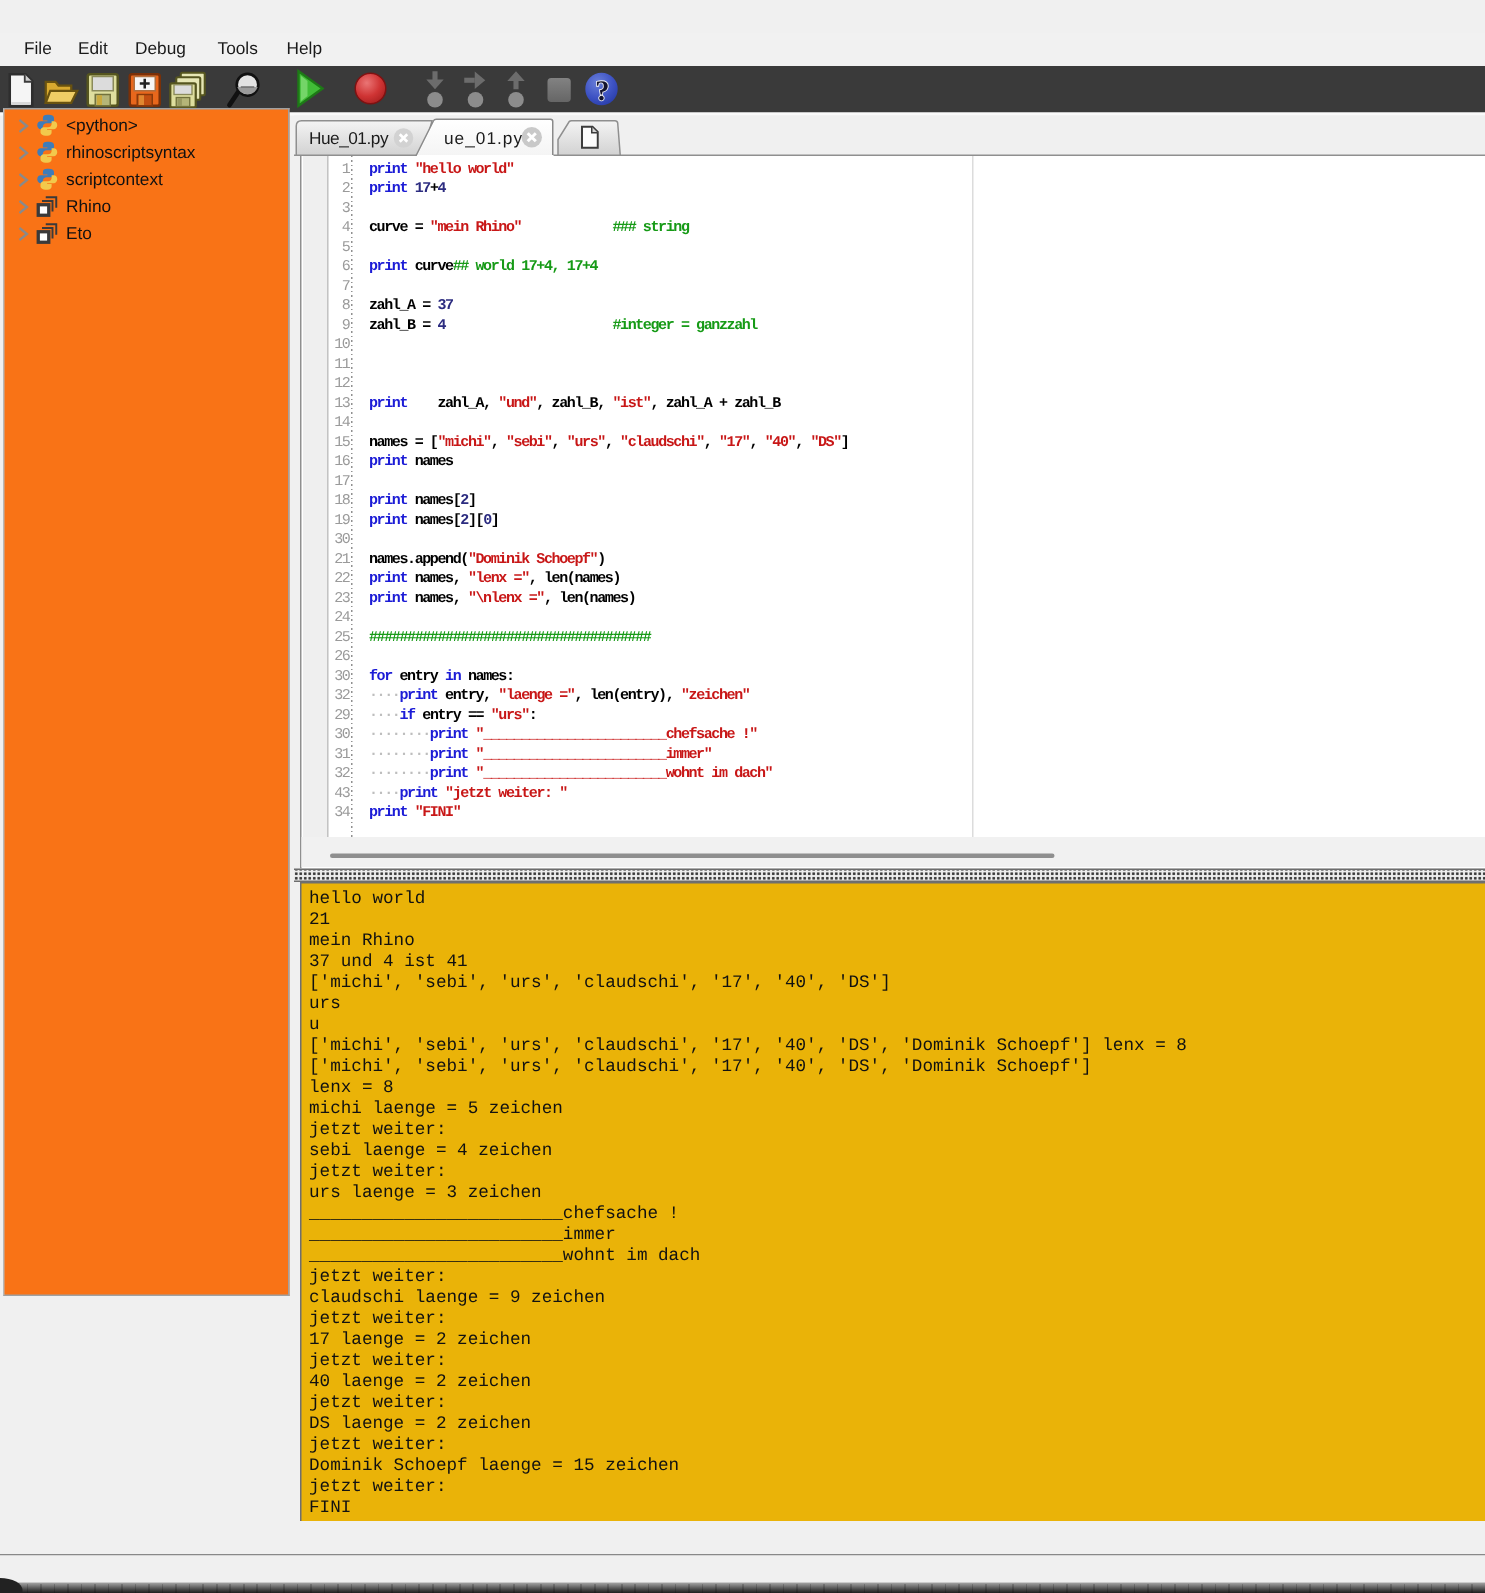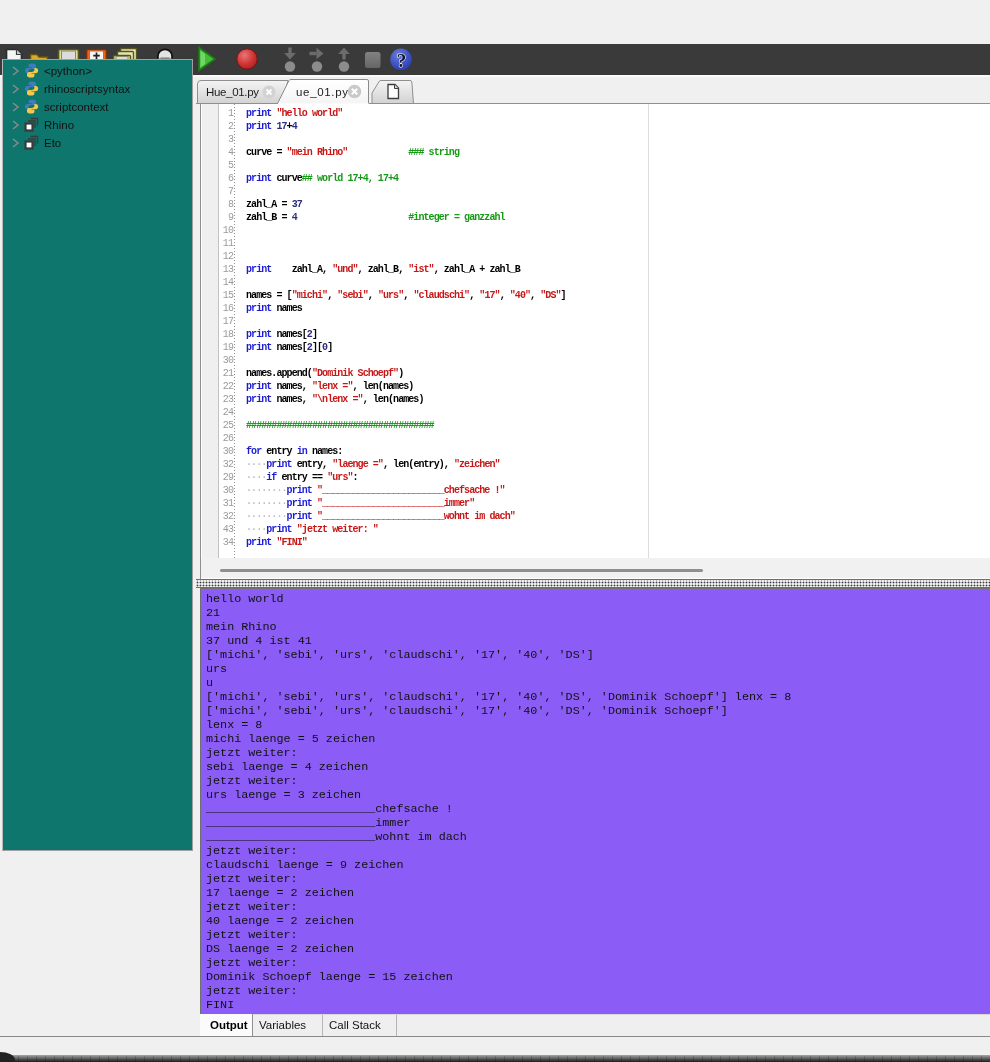--- a/index.html
+++ b/index.html
@@ -60,6 +60,13 @@
 <div id="app">
 
 
+<div class="abs" id="menubar">
+  <span style="left:16px">File</span>
+  <span style="left:52px">Edit</span>
+  <span style="left:90px">Debug</span>
+  <span style="left:145px">Tools</span>
+  <span style="left:191px">Help</span>
+</div>
 
 <div class="abs" id="toolbar">
 

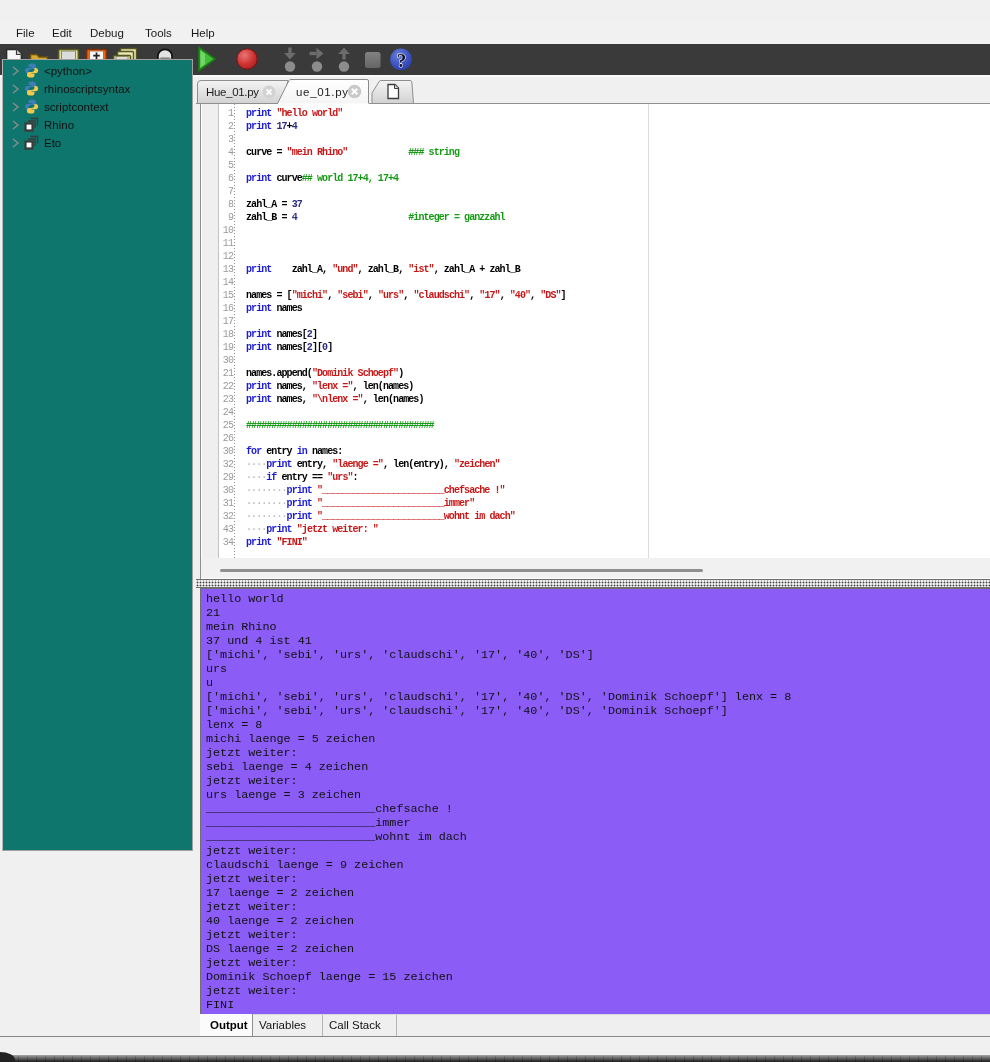--- a/index.html
+++ b/index.html
@@ -16,7 +16,7 @@
 #toolbar svg{position:absolute}
 #tbline{left:0;top:75px;width:990px;height:2px;background:#fafafa}
 
-#tree{left:2px;top:59px;width:191px;height:792px;background:#0f766e;border:1px solid #a0a0a0;border-left:1px solid #b8b8b8}
+#tree{left:2px;top:72px;width:191px;height:792px;background:#f97316;border:1px solid #a0a0a0;border-left:1px solid #b8b8b8}
 .trow{position:absolute;left:0;width:100%;height:18px;font-size:11.5px;color:#111}
 .trow .chev{position:absolute;left:8px;top:4px}
 .trow .ticon{position:absolute;left:21px;top:1px}

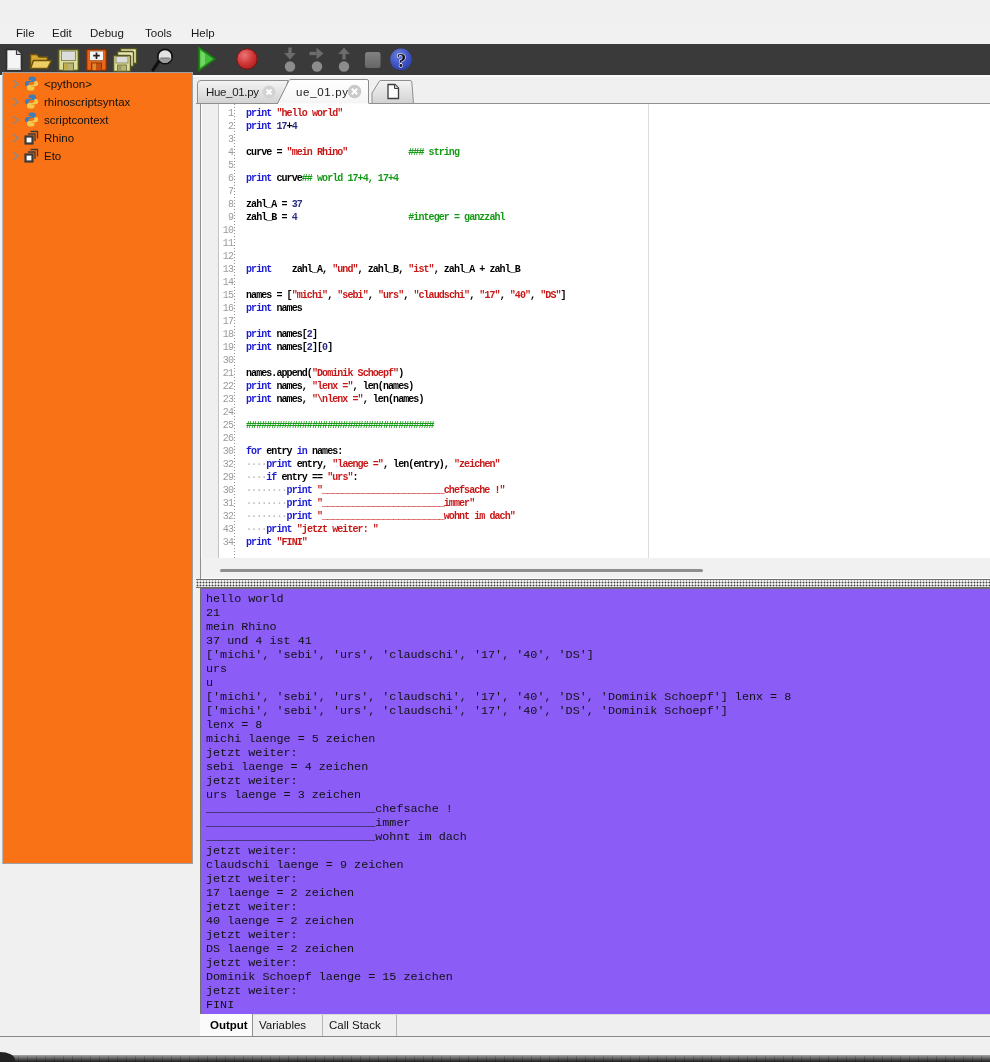--- a/index.html
+++ b/index.html
@@ -42,7 +42,7 @@
 
 #split{left:196px;top:579px;width:794px;height:9px;border-top:1px solid #6d6d6d;border-bottom:1px solid #6d6d6d;background-color:#ededed;background-image:radial-gradient(circle at 1.5px 1.5px,#3a3a3a 0.8px,transparent 1.1px);background-size:3px 3px;background-position:0 1px}
 
-#output{left:200px;top:588px;width:790px;height:426px;background:#8b5cf6;border-left:1px solid #6f6f6f;border-top:1px solid #6f6f6f}
+#output{left:200px;top:588px;width:790px;height:426px;background:#eab308;border-left:1px solid #6f6f6f;border-top:1px solid #6f6f6f}
 #outtext{position:absolute;left:5px;top:3px;font-family:"Liberation Mono",monospace;font-size:11.75px;letter-spacing:0px;line-height:14px;color:#111;white-space:pre}
 
 #btabs{left:200px;top:1014px;width:790px;height:22px;background:#efefef;border-top:1px solid #d9d9d9;font-size:11.5px;color:#111}

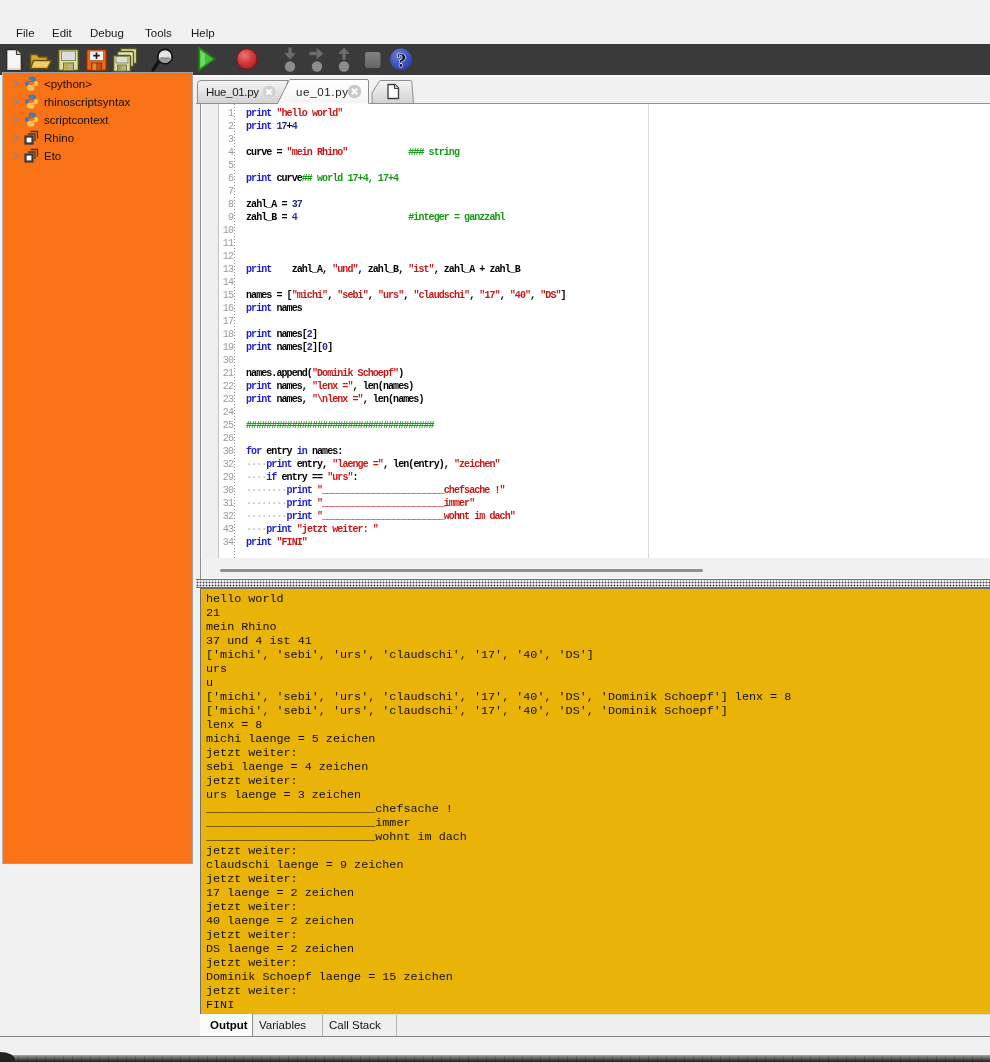--- a/index.html
+++ b/index.html
@@ -367,14 +367,6 @@
 FINI</div>
 </div>
 
-<div class="abs" id="btabs">
-  <div class="act"></div>
-  <span style="left:10px;font-weight:bold;color:#000">Output</span>
-  <span style="left:59px">Variables</span>
-  <div class="vline" style="left:122px"></div>
-  <span style="left:129px">Call Stack</span>
-  <div class="vline" style="left:196px"></div>
-</div>
 <div class="abs" id="mainbottom"></div>
 <div class="abs" id="statusbar"></div>
 <div class="abs" id="darkbar">

